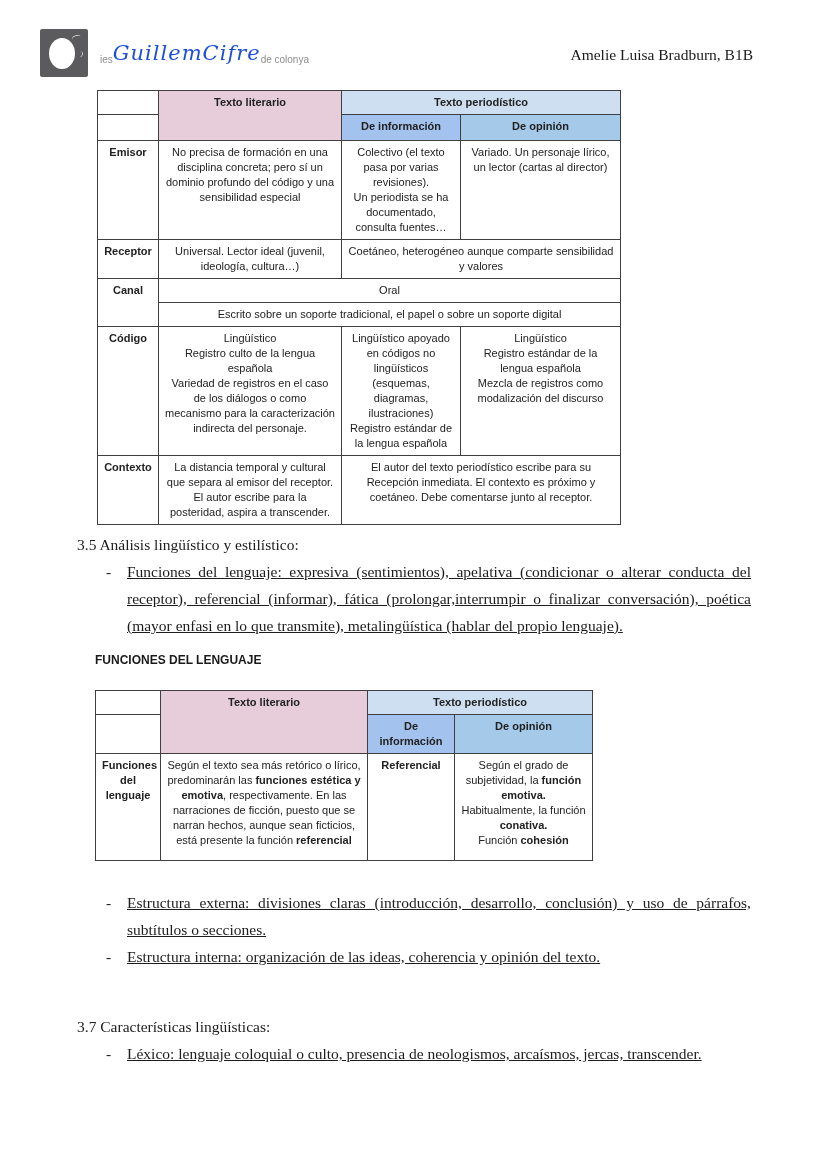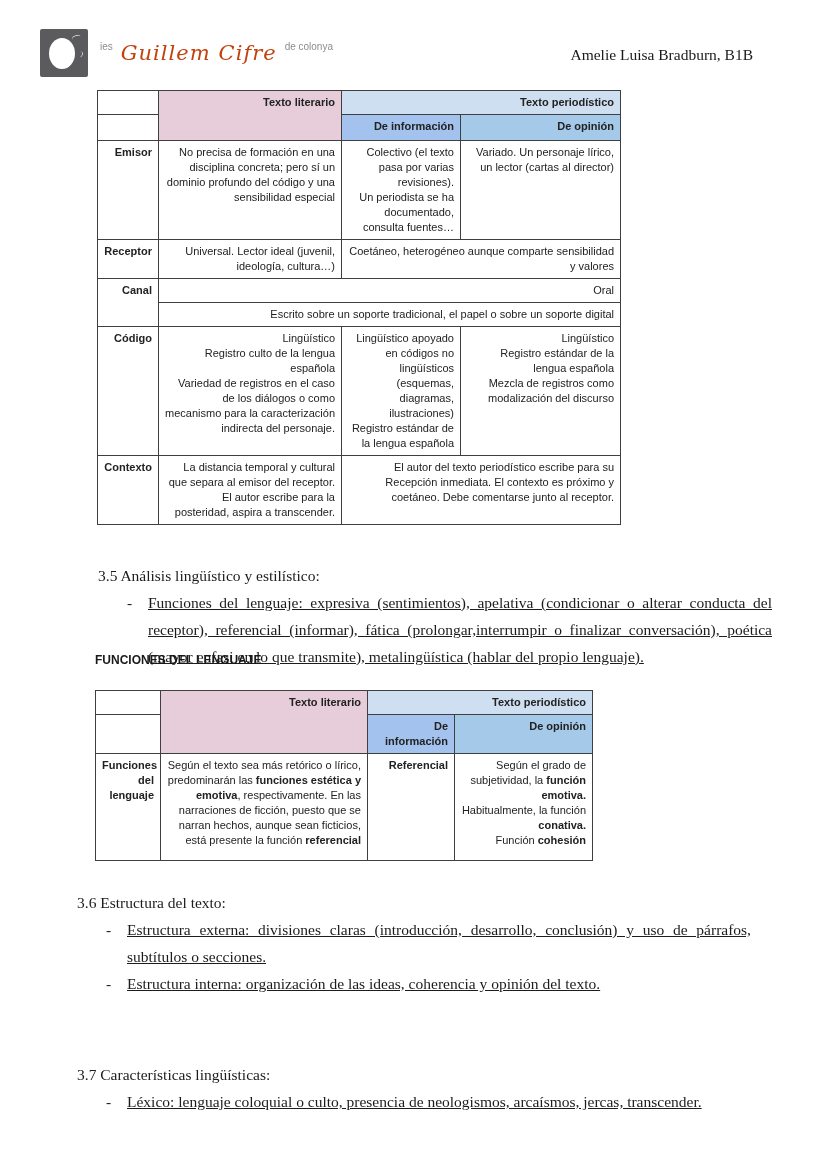--- a/index.html
+++ b/index.html
@@ -42,7 +42,7 @@
   }
   .logo-spark1 { right: 7px; top: 6px; width: 9px; height: 7px; border-top: 1px solid rgba(255,255,255,.85); transform: rotate(-18deg); }
   .logo-spark2 { right: 5px; top: 22px; width: 7px; height: 6px; border-right: 1px solid rgba(255,255,255,.7); transform: rotate(12deg); }
-  .logo-text { display: flex; align-items: flex-start; gap: 8px; white-space: nowrap; }
+  .logo-text { display: flex; align-items: flex-end; gap: 0; white-space: nowrap; }
   .logo-small { font-family: "Liberation Sans", sans-serif; font-size: 10px; color: #8d8d8d; }
   .logo-script { font-family: "DejaVu Serif", serif; font-style: italic; font-size: 21px; color: #c2410c; letter-spacing: 1px; }
   .student-name {

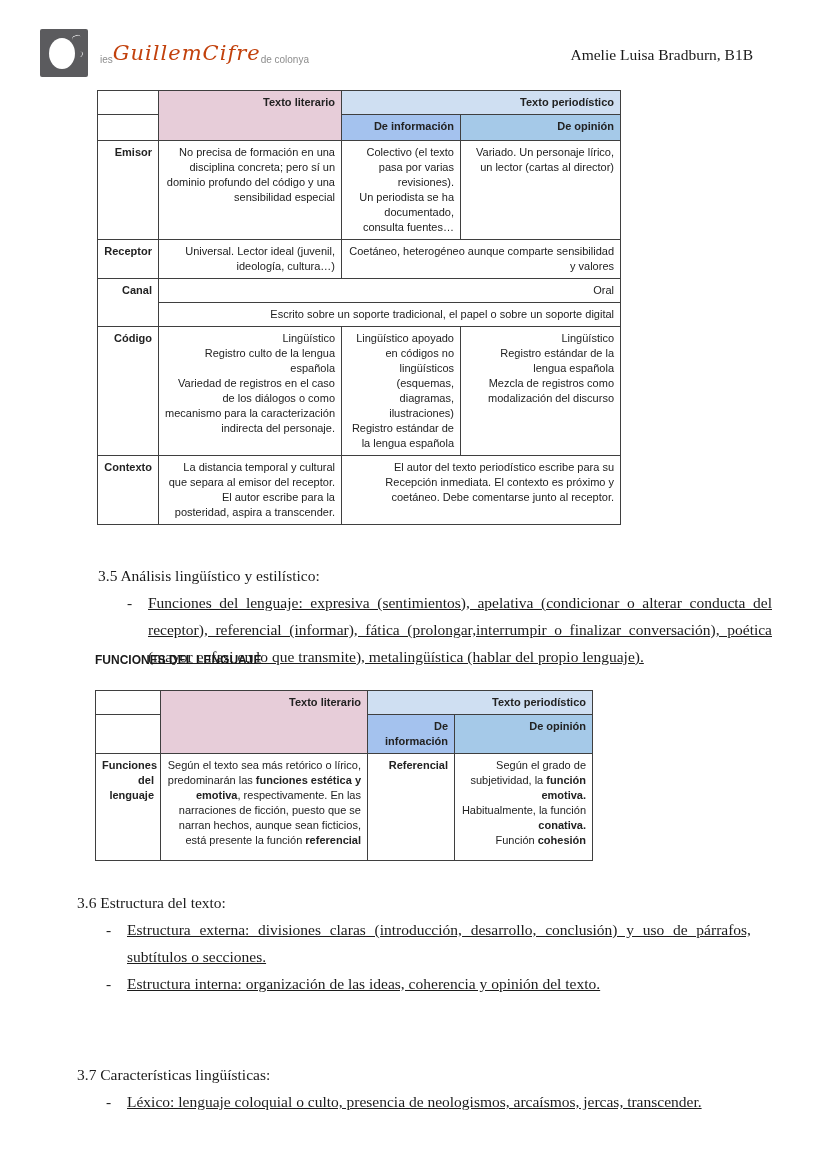--- a/index.html
+++ b/index.html
@@ -44,7 +44,7 @@
   .logo-spark2 { right: 5px; top: 22px; width: 7px; height: 6px; border-right: 1px solid rgba(255,255,255,.7); transform: rotate(12deg); }
   .logo-text { display: flex; align-items: flex-end; gap: 0; white-space: nowrap; }
   .logo-small { font-family: "Liberation Sans", sans-serif; font-size: 10px; color: #8d8d8d; }
-  .logo-script { font-family: "DejaVu Serif", serif; font-style: italic; font-size: 21px; color: #c2410c; letter-spacing: 1px; }
+  .logo-script { font-family: "DejaVu Serif", serif; font-style: italic; font-size: 21px; color: #1d4ed8; letter-spacing: 1px; }
   .student-name {
     position: absolute;
     top: 46px; right: 75px;

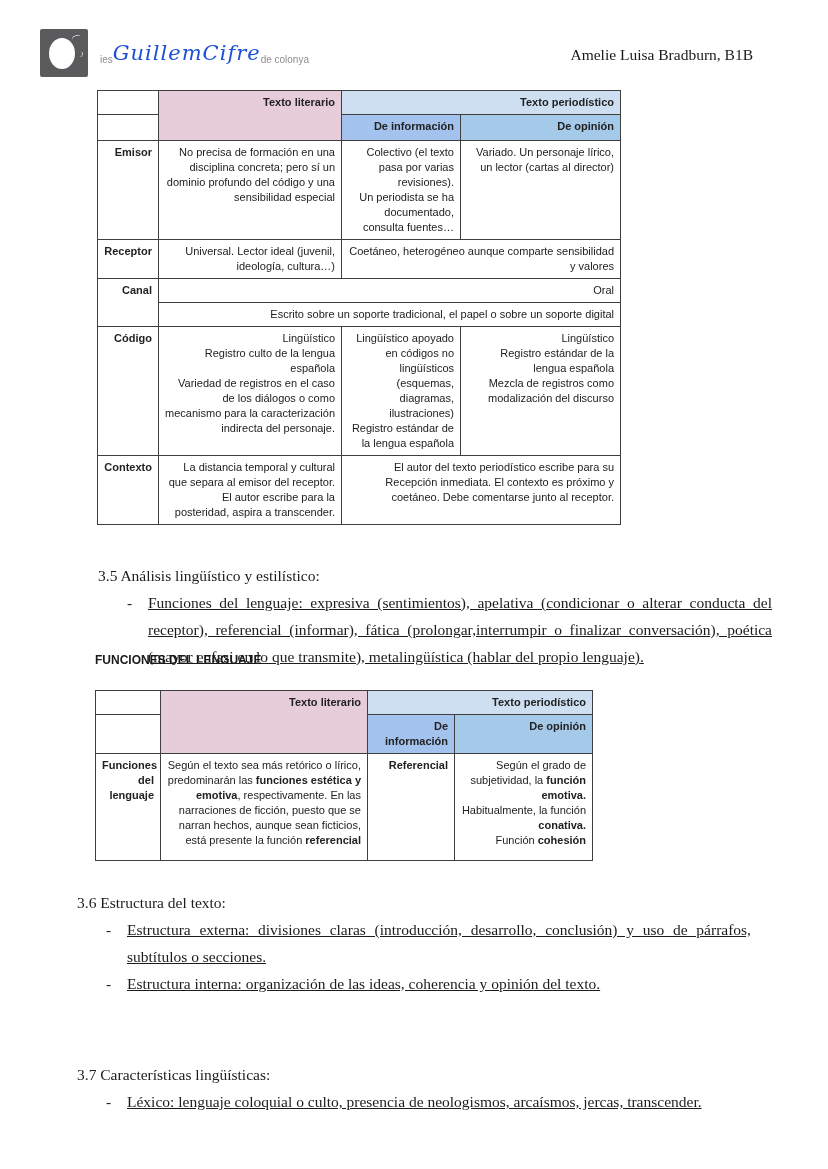--- a/index.html
+++ b/index.html
@@ -64,7 +64,7 @@
   td, th {
     border: 1px solid #3f3f3f;
     vertical-align: top;
-    text-align: right;
+    text-align: center;
     padding: 4px 6px;
     white-space: pre-line;
     font-weight: normal;

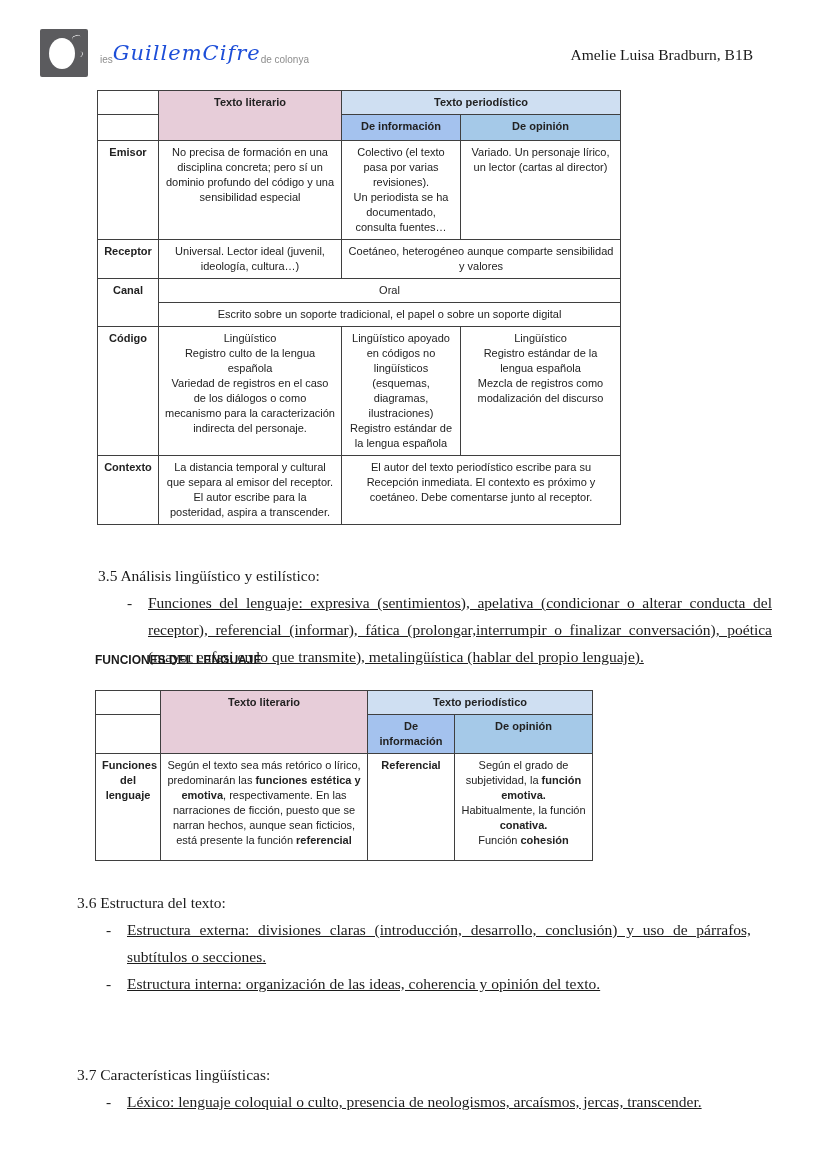--- a/index.html
+++ b/index.html
@@ -83,7 +83,7 @@
     font-size: 15.5px;
     line-height: 27px;
   }
-  .sec-35 { top: 562px; margin-left: 21px; }
+  .sec-35 { top: 531px; }
   .sec-36 { top: 889px; }
   .sec-37 { top: 1061px; }
   .bullet {

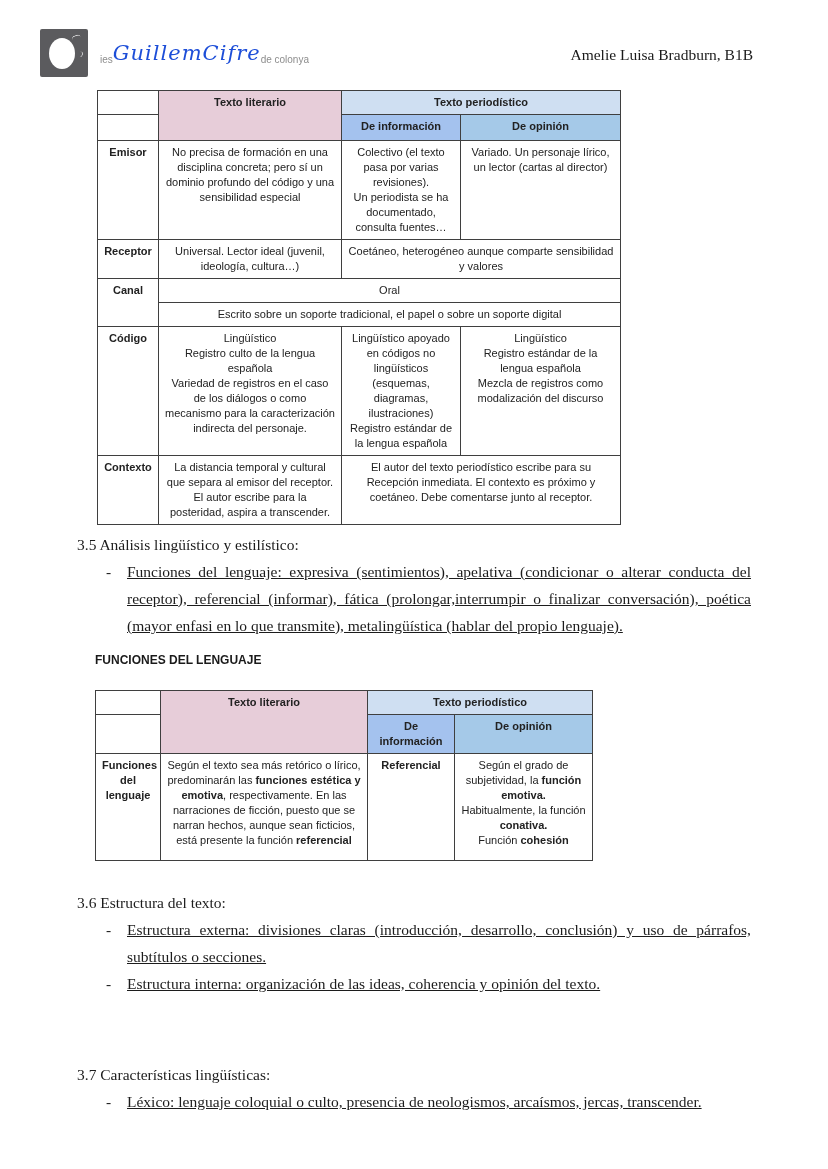--- a/index.html
+++ b/index.html
@@ -218,7 +218,6 @@
     </table>
 
   <div class="sec sec-36">
-    <div>3.6 Estructura del texto:</div>
     <div class="bullet">
       <span class="dash">-</span>
       <span class="btxt">Estructura externa: divisiones claras (introducción, desarrollo, conclusión) y uso de párrafos, subtítulos o secciones.</span>

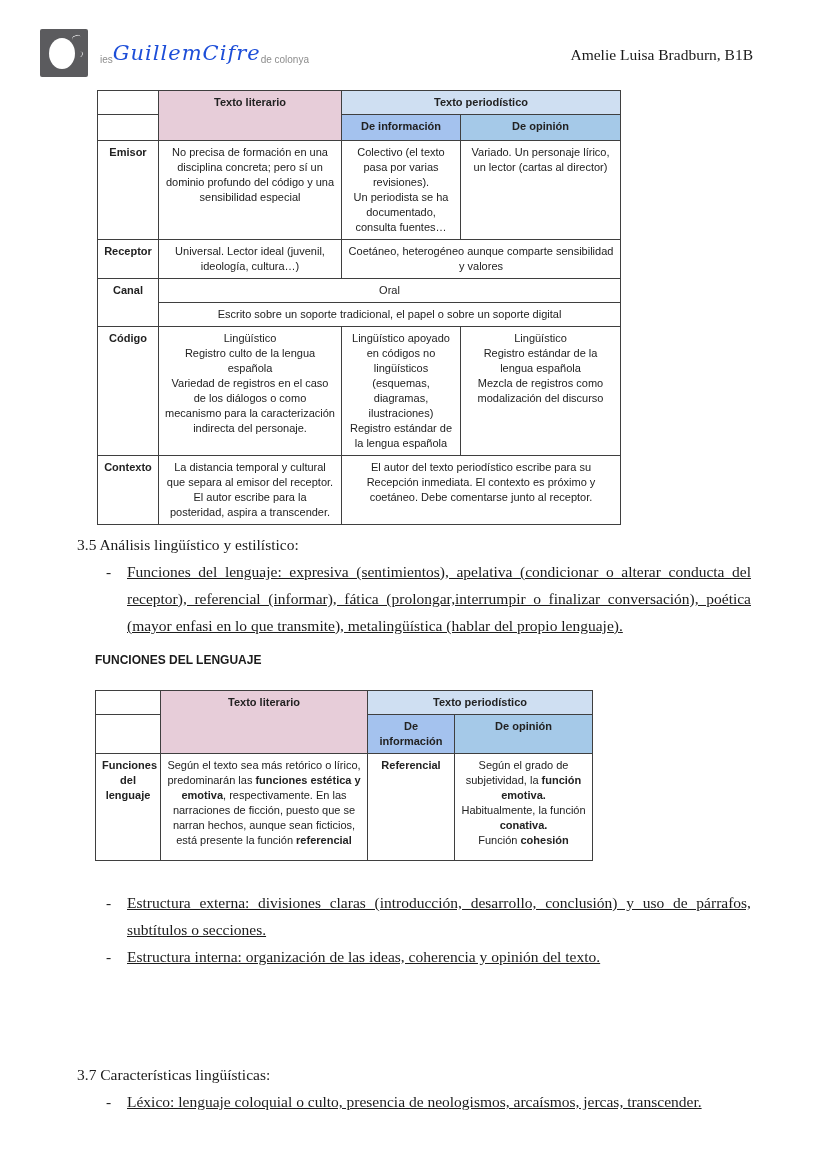--- a/index.html
+++ b/index.html
@@ -85,7 +85,7 @@
   }
   .sec-35 { top: 531px; }
   .sec-36 { top: 889px; }
-  .sec-37 { top: 1061px; }
+  .sec-37 { top: 1013px; }
   .bullet {
     display: grid;
     grid-template-columns: 50px 1fr;

